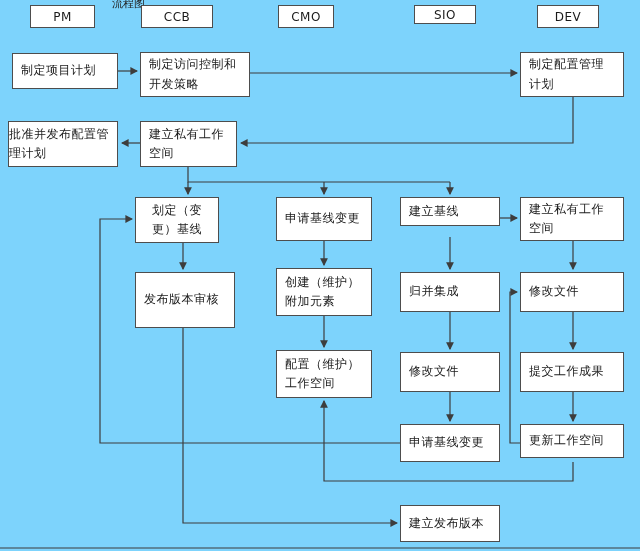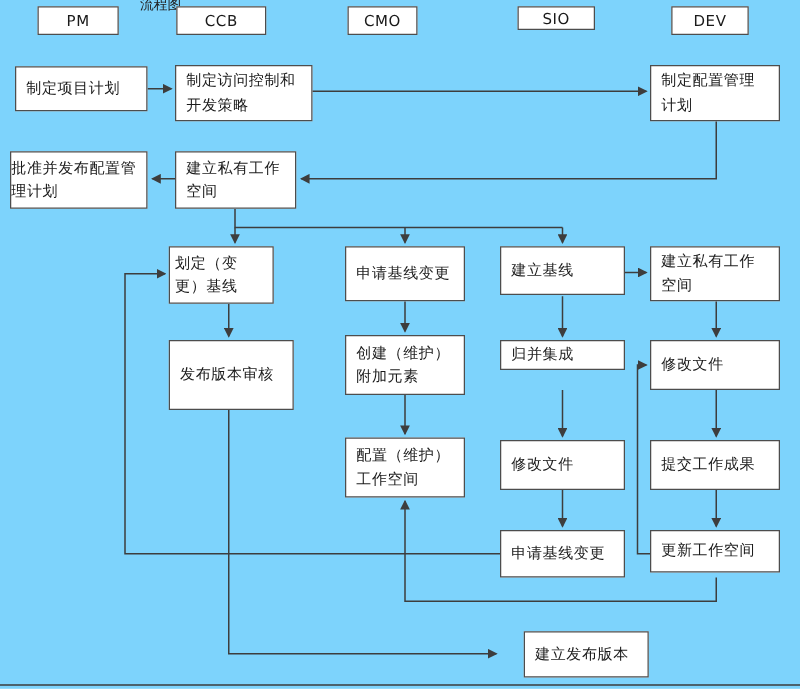--- a/index.html
+++ b/index.html
@@ -62,7 +62,7 @@
 
   <div class="node" style="left:140px;top:52px;width:110px;height:45px">制定访问控制和开发策略</div>
   <div class="node" style="left:140px;top:121px;width:97px;height:46px">建立私有工作空间</div>
-  <div class="node" style="left:135px;top:197px;width:84px;height:46px;padding:2px 4px">划定（变更）基线</div>
+  <div class="node" style="left:135px;top:197px;width:84px;height:46px;padding:2px 16px">划定（变更）基线</div>
   <div class="node" style="left:135px;top:272px;width:100px;height:56px">发布版本审核</div>
 
   <div class="node" style="left:276px;top:197px;width:96px;height:44px">申请基线变更</div>

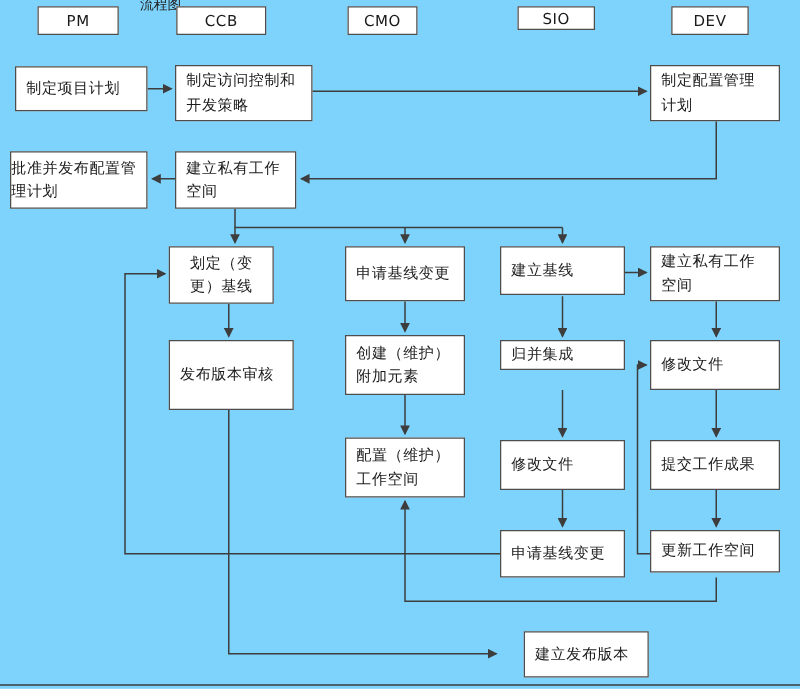--- a/index.html
+++ b/index.html
@@ -69,7 +69,7 @@
   <div class="node" style="left:276px;top:268px;width:96px;height:48px">创建（维护）附加元素</div>
   <div class="node" style="left:276px;top:350px;width:96px;height:48px">配置（维护）工作空间</div>
 
-  <div class="node" style="left:400px;top:197px;width:100px;height:39px">建立基线</div>
+  <div class="node" style="left:400px;top:197px;width:100px;height:29px">建立基线</div>
   <div class="node" style="left:400px;top:272px;width:100px;height:24px">归并集成</div>
   <div class="node" style="left:400px;top:352px;width:100px;height:40px">修改文件</div>
   <div class="node" style="left:400px;top:424px;width:100px;height:38px">申请基线变更</div>

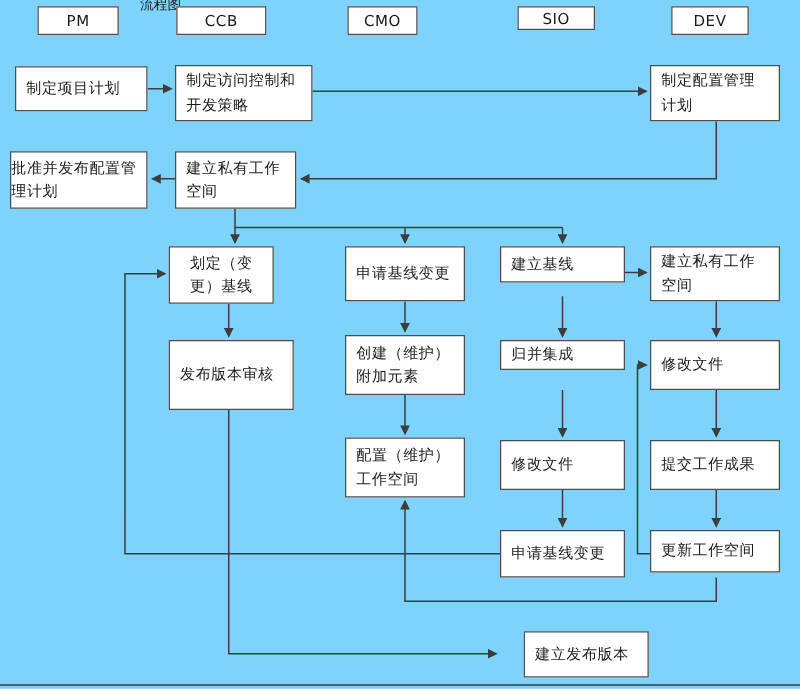--- a/index.html
+++ b/index.html
@@ -70,7 +70,7 @@
   <div class="node" style="left:276px;top:350px;width:96px;height:48px">配置（维护）工作空间</div>
 
   <div class="node" style="left:400px;top:197px;width:100px;height:29px">建立基线</div>
-  <div class="node" style="left:400px;top:272px;width:100px;height:24px">归并集成</div>
+  <div class="node" style="left:400px;top:272px;width:100px;height:40px">归并集成</div>
   <div class="node" style="left:400px;top:352px;width:100px;height:40px">修改文件</div>
   <div class="node" style="left:400px;top:424px;width:100px;height:38px">申请基线变更</div>
   <div class="node" style="left:419px;top:505px;width:100px;height:37px">建立发布版本</div>

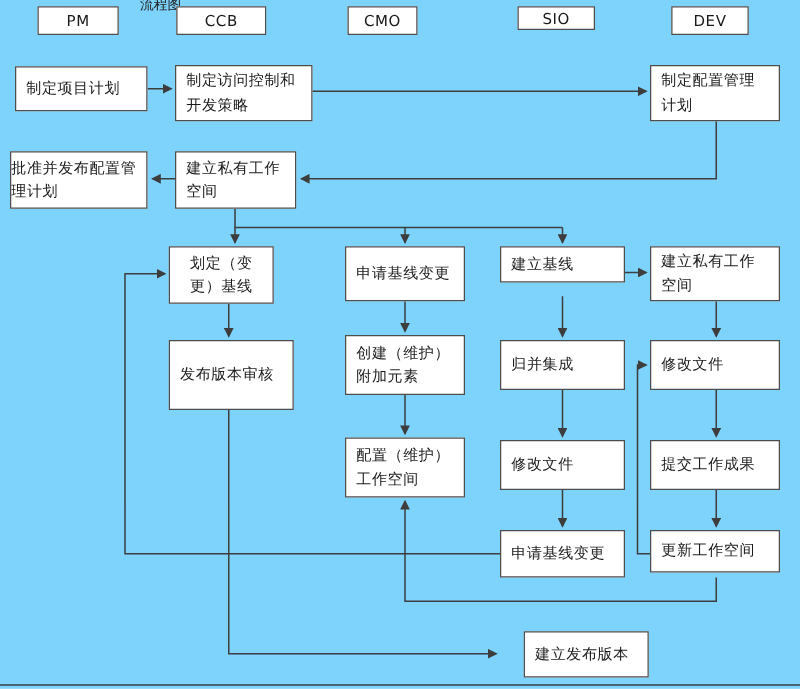--- a/index.html
+++ b/index.html
@@ -73,7 +73,7 @@
   <div class="node" style="left:400px;top:272px;width:100px;height:40px">归并集成</div>
   <div class="node" style="left:400px;top:352px;width:100px;height:40px">修改文件</div>
   <div class="node" style="left:400px;top:424px;width:100px;height:38px">申请基线变更</div>
-  <div class="node" style="left:419px;top:505px;width:100px;height:37px">建立发布版本</div>
+  <div class="node" style="left:400px;top:505px;width:100px;height:37px">建立发布版本</div>
 
   <div class="node" style="left:520px;top:52px;width:104px;height:45px">制定配置管理计划</div>
   <div class="node" style="left:520px;top:197px;width:104px;height:44px">建立私有工作空间</div>

